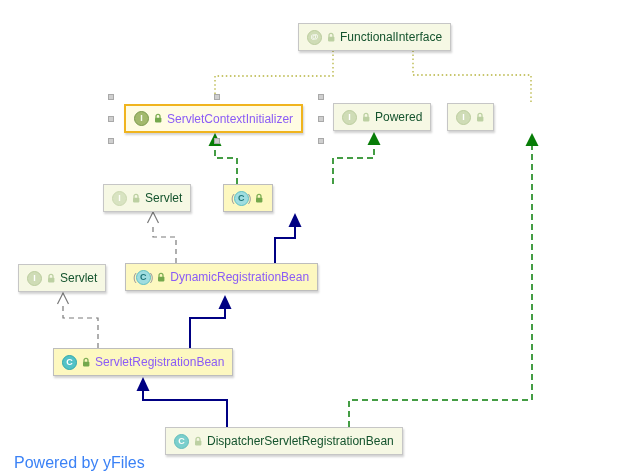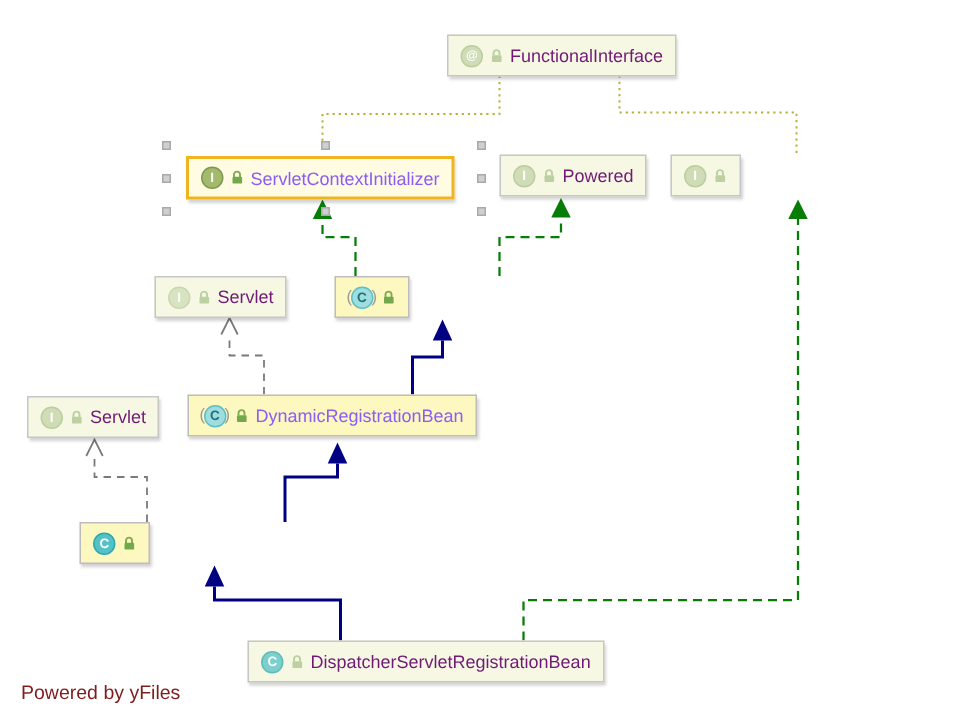--- a/index.html
+++ b/index.html
@@ -13,7 +13,7 @@
         background:#f6f8e4;border:1px solid #c6c6c6;
         box-shadow:1px 2px 2px rgba(0,0,0,0.18);cursor:default;}
   .node .lbl{color:#8b5cf6;}
-  .node.faded .lbl{color:#701a75;text-align:right;}
+  .node.faded .lbl{color:#14532d;text-align:right;}
   .node.active{background:#fdf8c0;border-color:#bdbdbd;}
   .node.selected{background:#fffce3;border:2px solid #f0b41e;height:29px;}
 

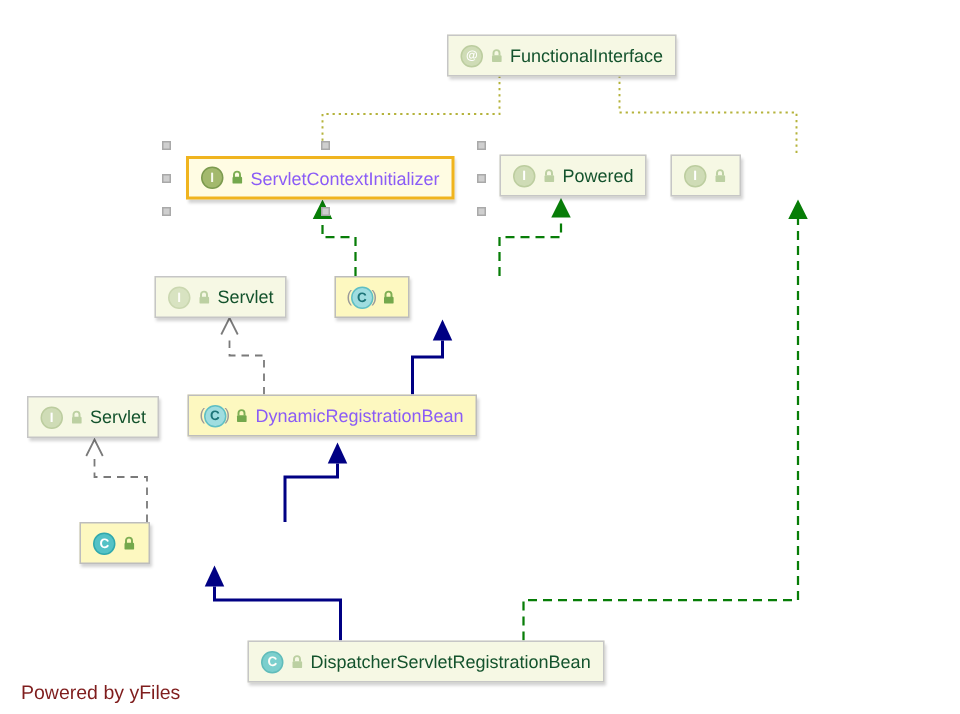--- a/index.html
+++ b/index.html
@@ -194,6 +194,7 @@
         <path class="lock-shackle" d="M3 5V3.4a2 2 0 0 1 4 0V5"></path>
         <rect class="lock-body" x="2" y="4.8" width="6.4" height="4.6" rx="0.8"></rect>
       </svg>
+    <span class="lbl">ServletRegistrationBean</span>
   </div>
 
   <div class="node faded" style="left:165px;top:427px">

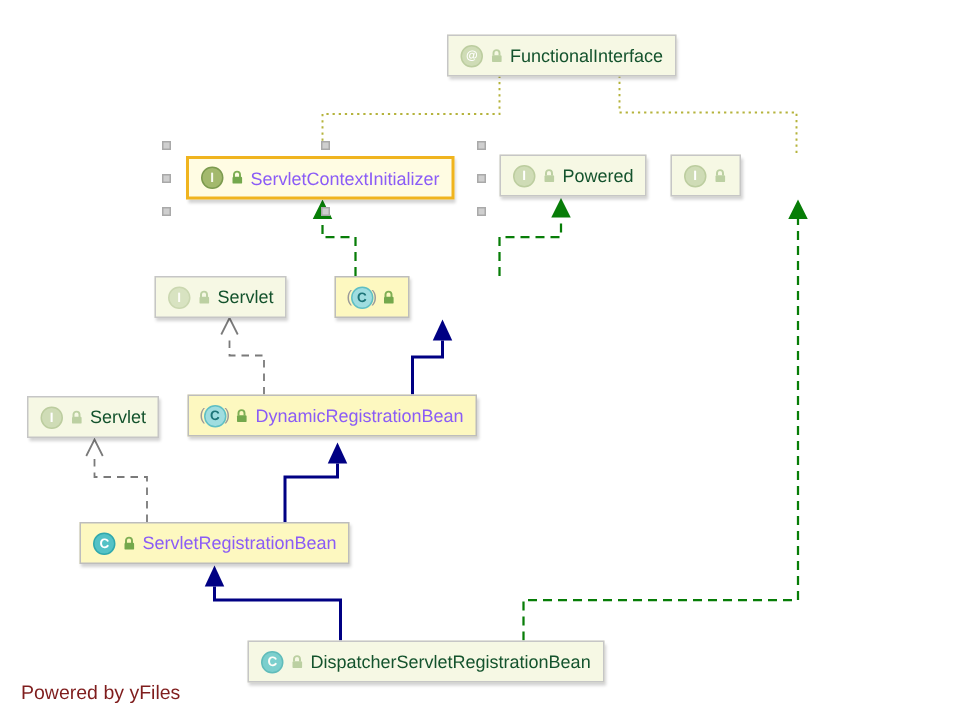--- a/index.html
+++ b/index.html
@@ -49,7 +49,7 @@
   .gray .head{stroke:#7a7a7a;stroke-width:1.2;fill:none;}
 
   
-  #footer{position:absolute;left:14px;top:454px;font-size:13px;color:#7f1d1d;}
+  #footer{position:absolute;left:14px;top:454px;font-size:16px;color:#3b82f6;}
 </style>
 </head>
 <body>

